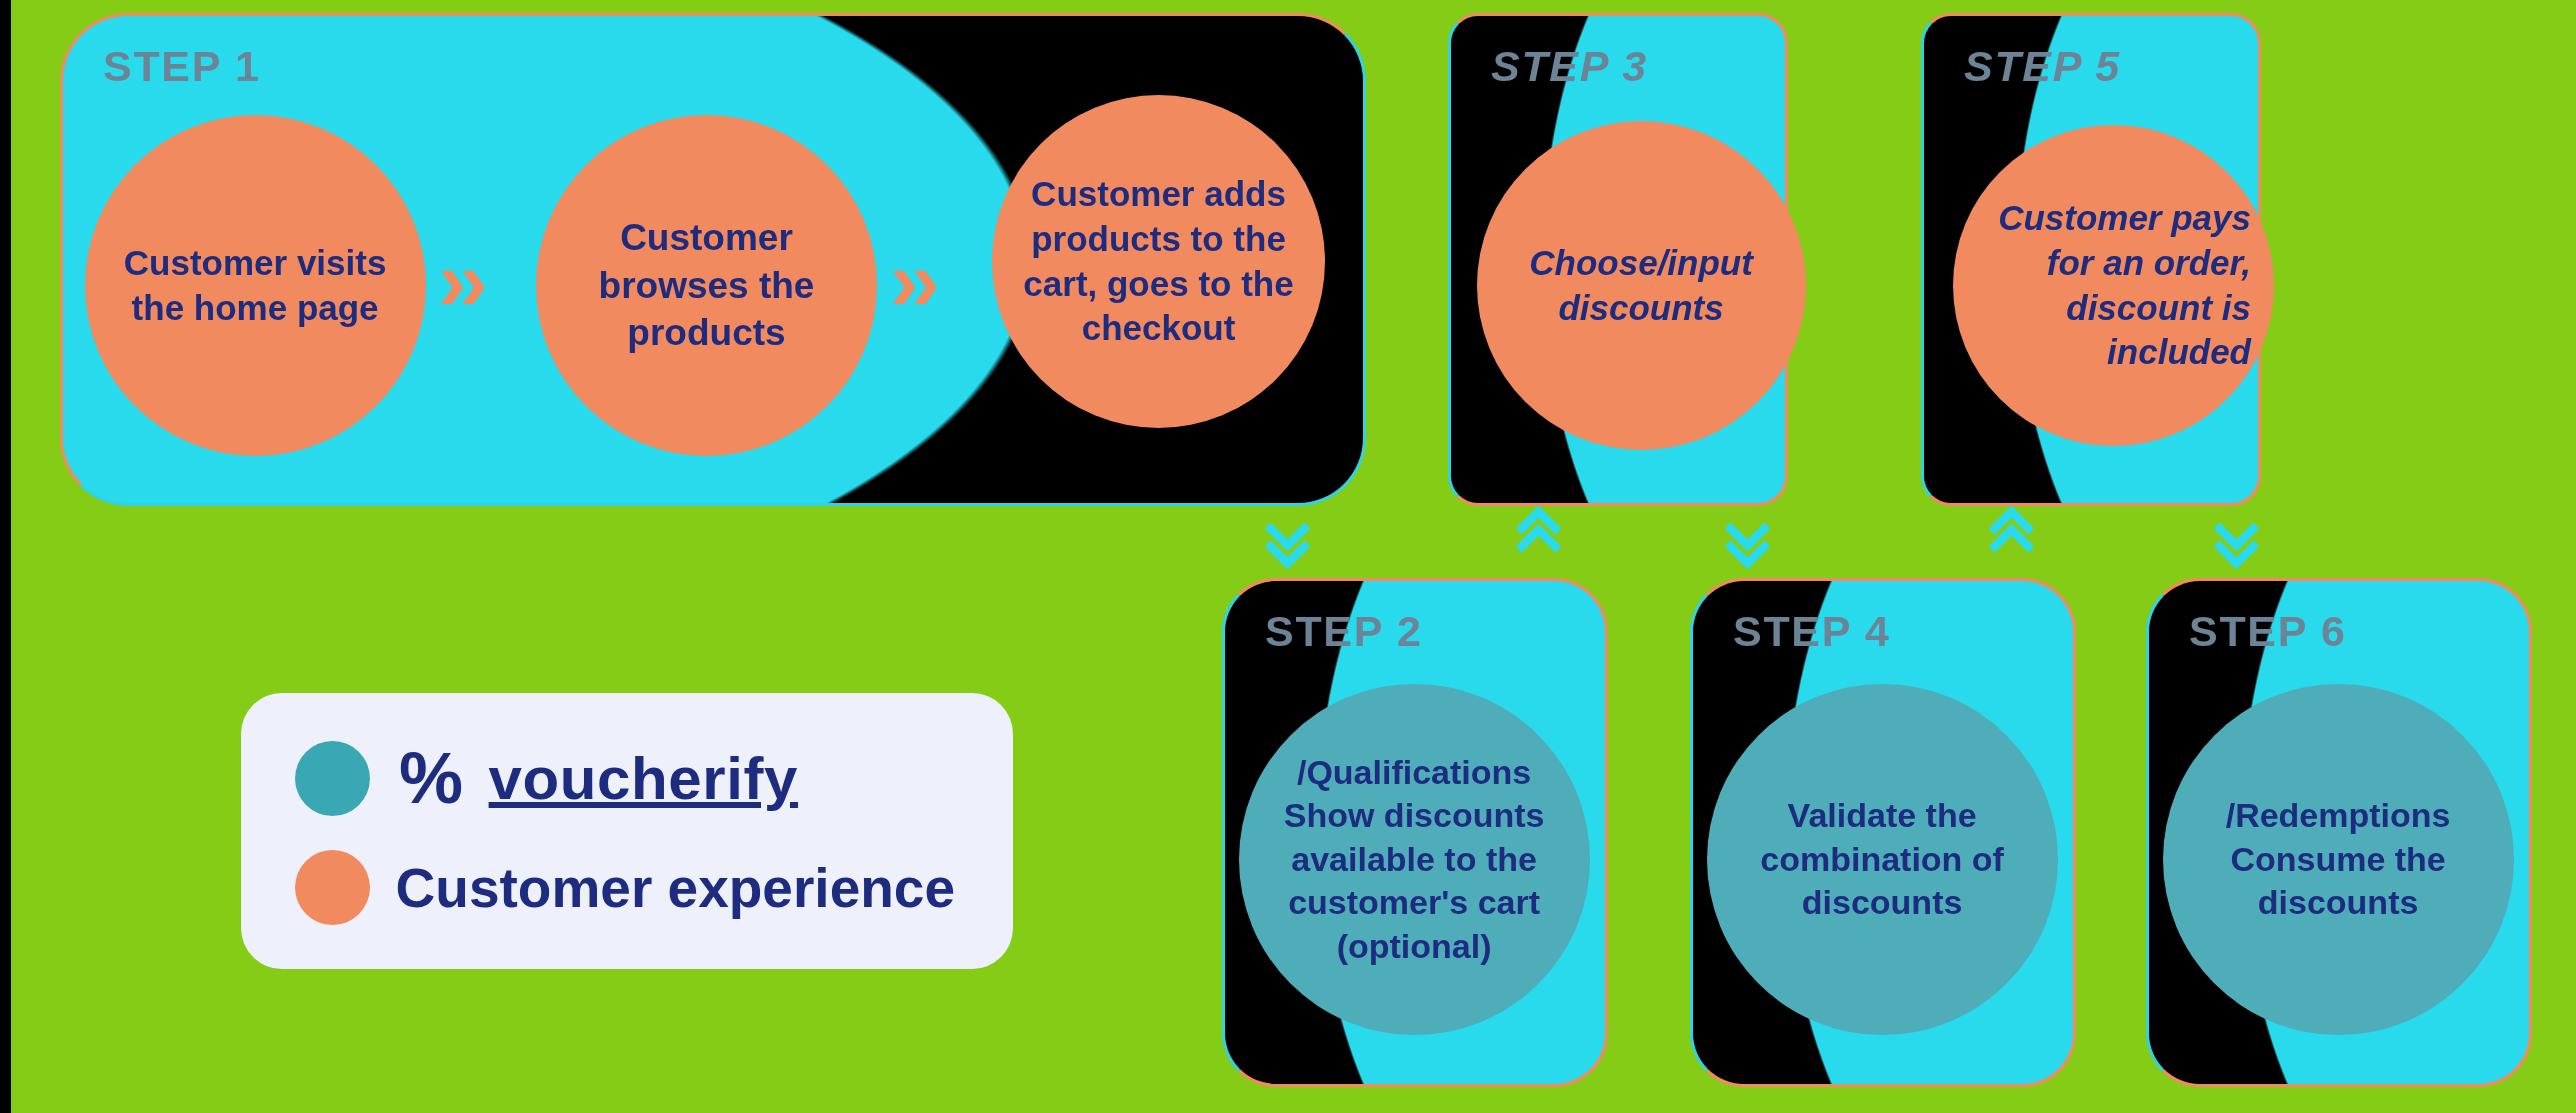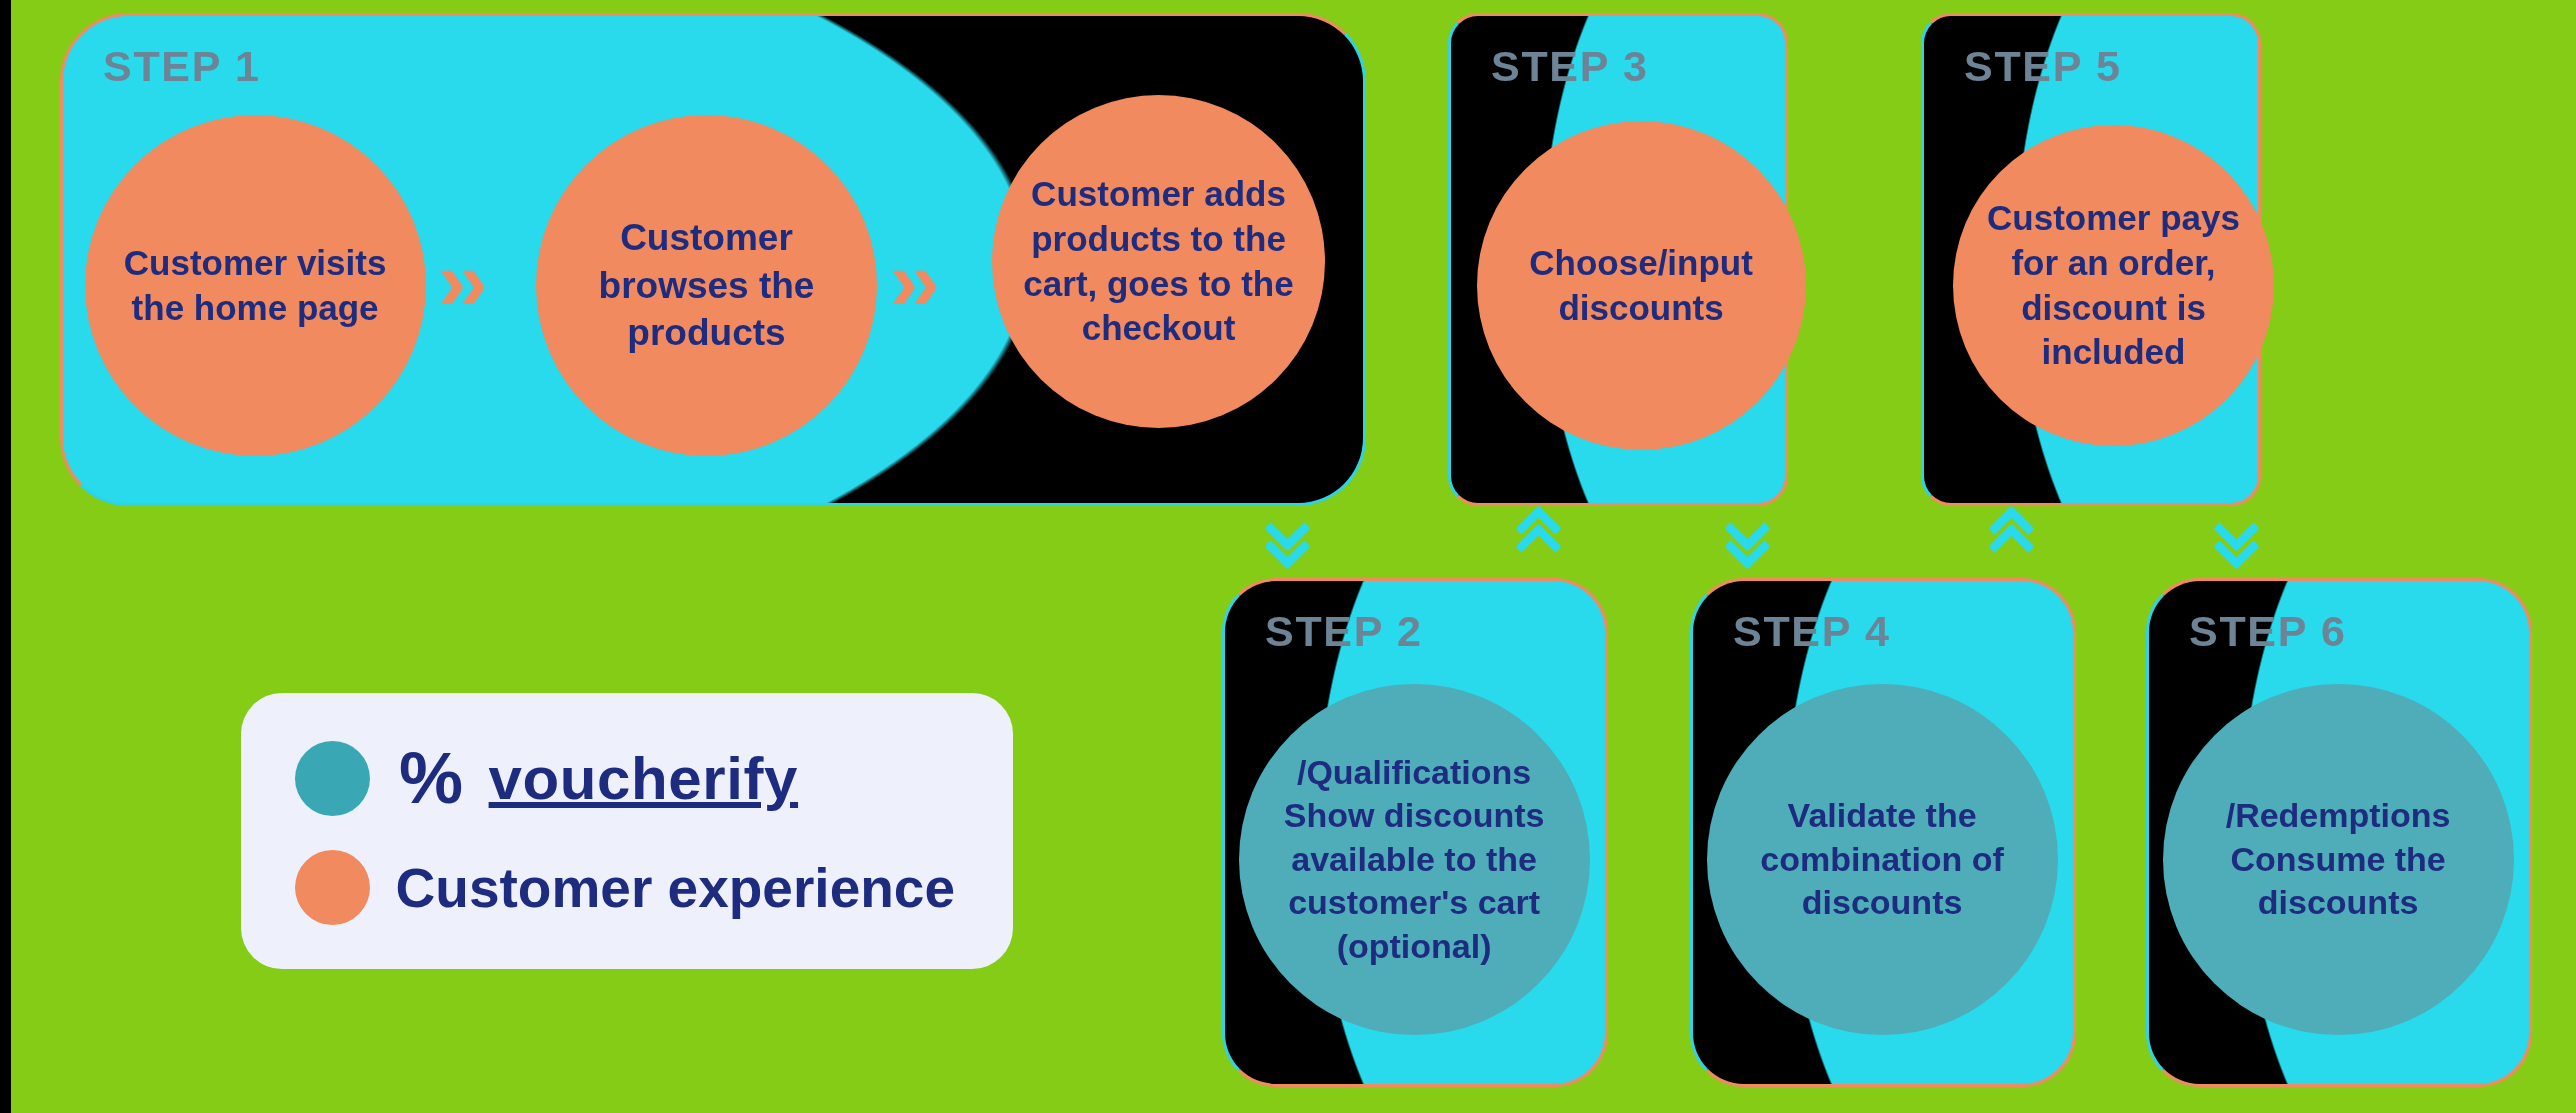--- a/index.html
+++ b/index.html
@@ -24,6 +24,7 @@
     background-color:#000;
     background-image:radial-gradient(216px 398px at 307px 50%,#29d9ec 99.2%,rgba(0,0,0,0) 100%);
     border-color:#f18a5e #f18a5e #f18a5e #2ed3e4;
+    font-style:italic;
   }
   .card3{left:1437px;} .card5{left:1910px;}
   .card-bt{

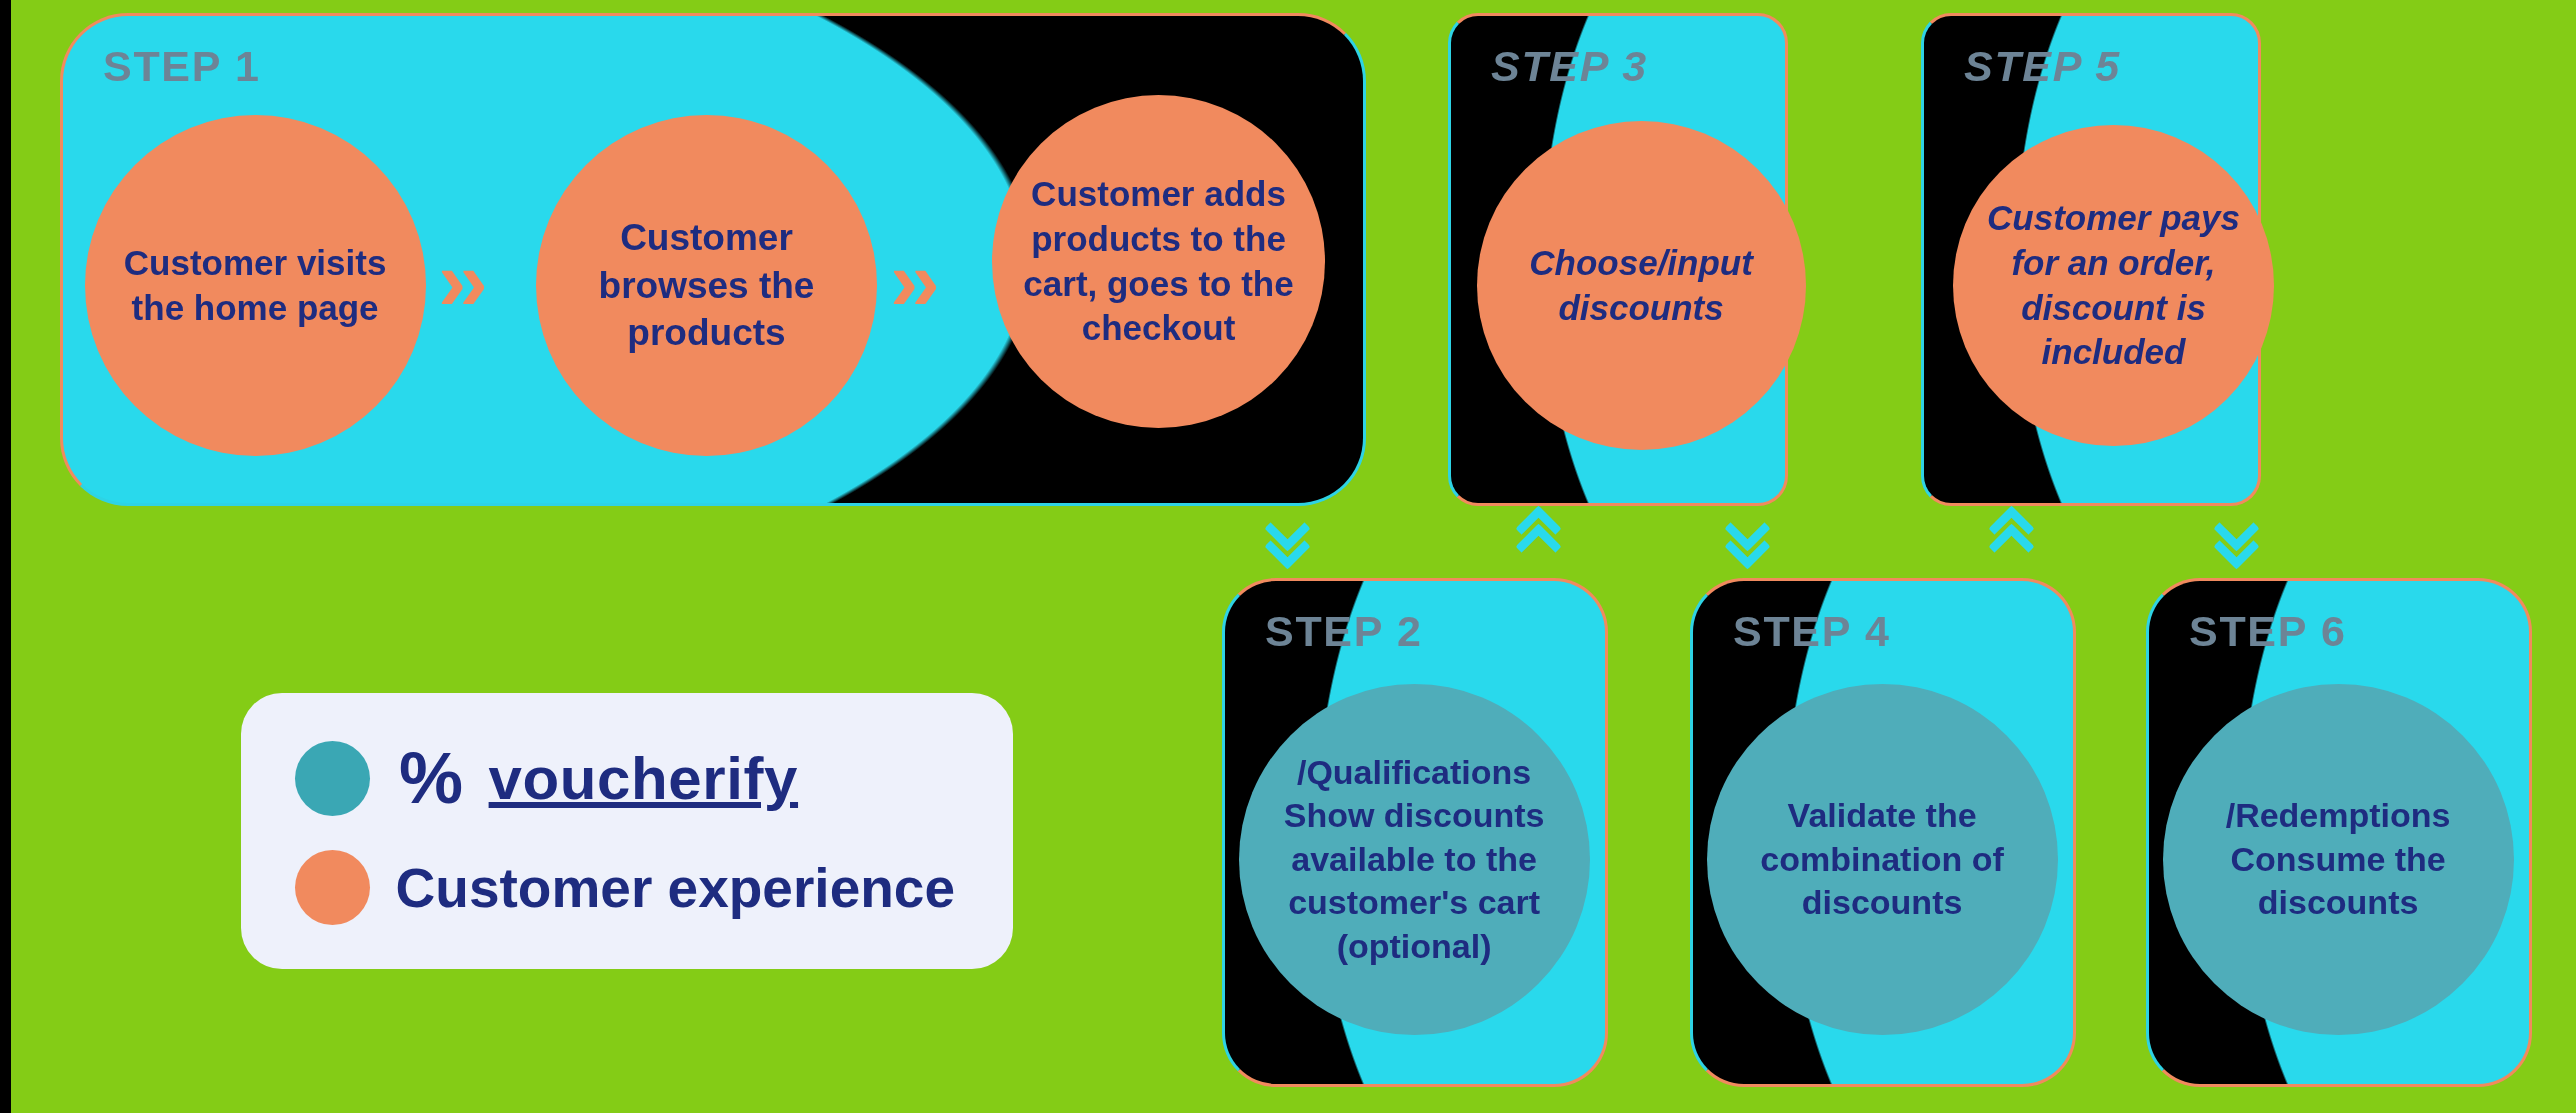--- a/index.html
+++ b/index.html
@@ -53,7 +53,7 @@
   .c1b{left:473px;top:99px;width:341px;height:341px;font-size:37px;padding:0 25.6px;}
   .c1c{left:929px;top:79px;width:333px;height:333px;font-size:35px;padding:0 23px;justify-content:flex-end;}
   .c3{left:25.6px;top:105px;width:329px;height:329px;font-size:35px;padding:0 23px;}
-  .c5{left:29px;top:109px;width:321px;height:321px;font-size:35px;padding:0 23px;}
+  .c5{left:29px;top:109px;width:321px;height:321px;font-size:35px;padding:0 23px;text-align:right;}
   .cb{left:13.6px;top:103px;width:351px;height:351px;font-size:34px;padding:0 27px;}
   .api{display:block;font-weight:800;}
 

